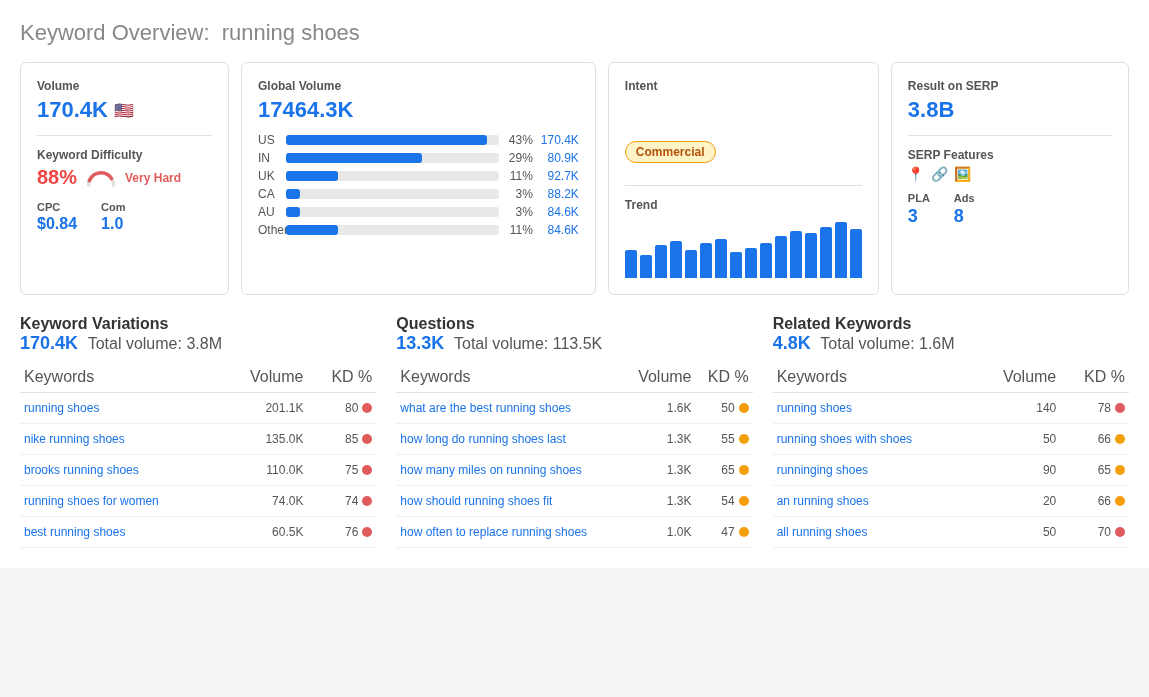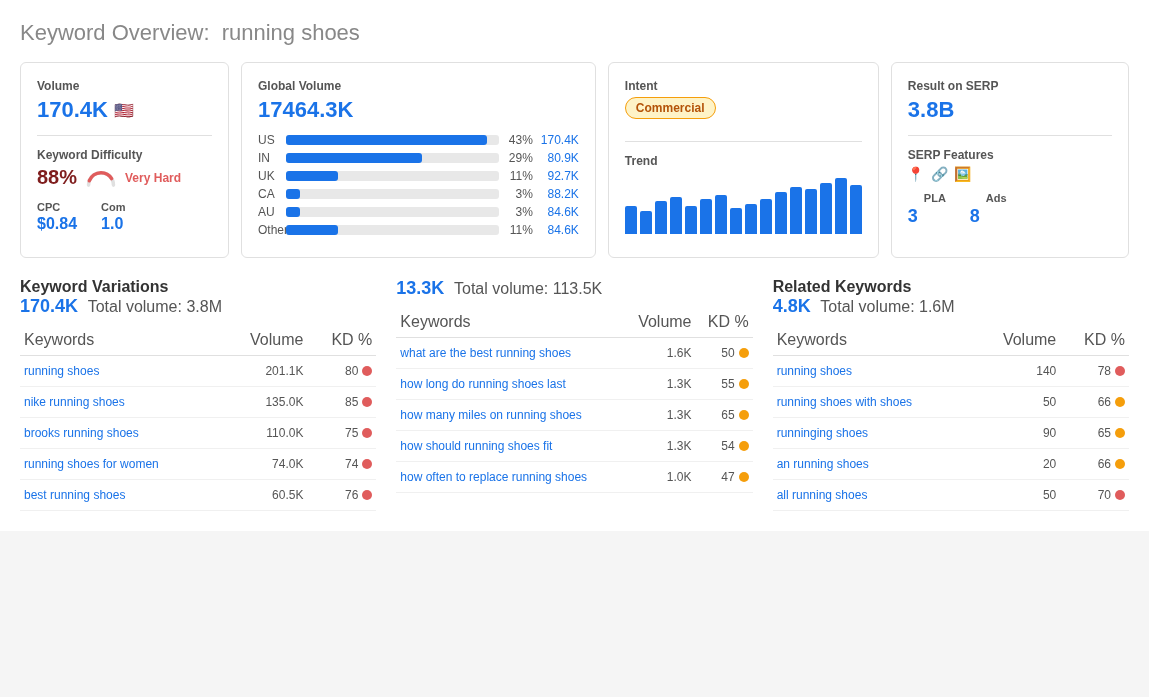--- a/index.html
+++ b/index.html
@@ -42,7 +42,7 @@
     .bar-num { width: 40px; font-size: 12px; color: #1a73e8; text-align: right; }
 
     
-    .intent-badge { display: inline-block; background: #fef3c7; color: #b45309; border: 1px solid #f59e0b; border-radius: 12px; padding: 3px 10px; font-size: 12px; font-weight: bold; margin-bottom: 10px; }
+    .intent-badge { display: inline-block; background: #fef3c7; color: #b45309; border: 1px solid #f59e0b; border-radius: 12px; padding: 3px 10px; font-size: 12px; font-weight: bold; margin-bottom: 10px; margin-top: 44px; }
     .trend-label { font-size: 12px; color: #555; font-weight: bold; margin-bottom: 6px; }
     .trend-chart { display: flex; align-items: flex-end; gap: 3px; height: 60px; }
     .trend-bar { background: #1a73e8; border-radius: 2px 2px 0 0; width: 12px; }

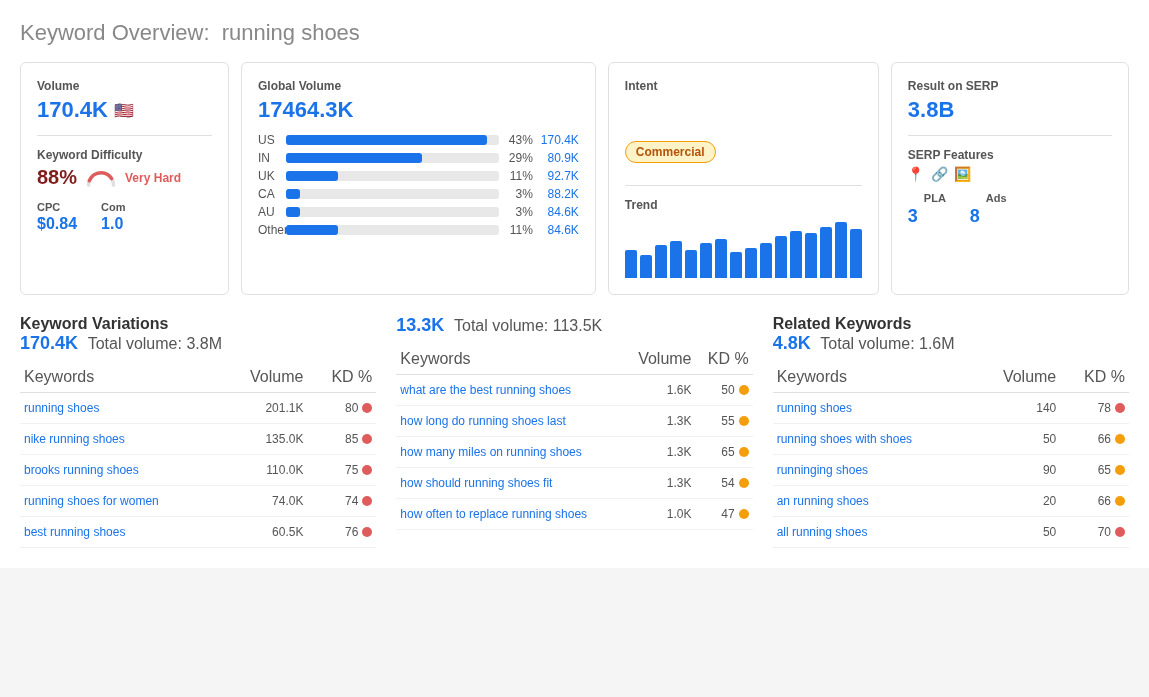--- a/index.html
+++ b/index.html
@@ -24,7 +24,7 @@
     .volume-top { display: flex; align-items: center; gap: 6px; }
     .flag { font-size: 16px; }
     .kd-row { display: flex; align-items: center; gap: 8px; margin-top: 4px; }
-    .kd-value { font-size: 20px; font-weight: bold; color: #7f1d1d; text-align: center; }
+    .kd-value { font-size: 20px; font-weight: bold; color: #ef4444; text-align: center; }
     .kd-gauge { position: relative; width: 32px; height: 18px; }
     .kd-gauge svg { width: 32px; height: 18px; }
     .very-hard { color: #e05c5c; font-size: 12px; font-weight: bold; }

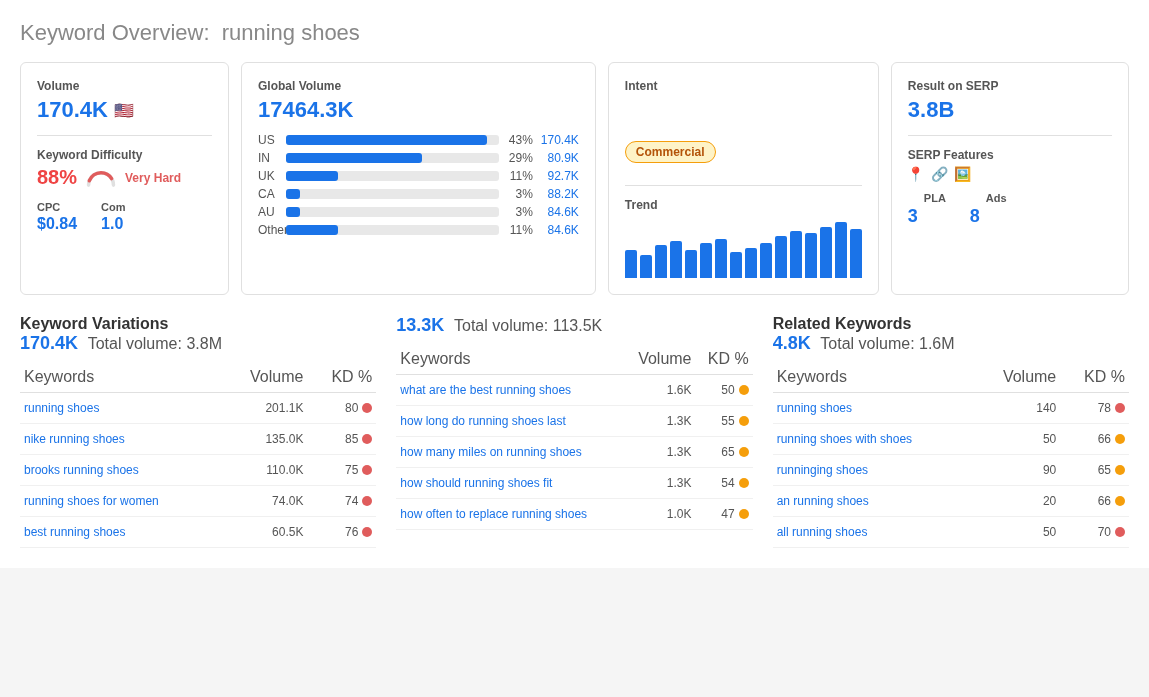--- a/index.html
+++ b/index.html
@@ -53,7 +53,7 @@
     .serp-icons { display: flex; gap: 6px; margin-bottom: 10px; }
     .serp-icon { font-size: 14px; color: #888; }
     .pla-ads-row { display: flex; gap: 24px; margin-top: 4px; }
-    .pla-item .label { font-size: 11px; color: #555; font-weight: bold; margin-left: 16px; }
+    .pla-item .label { font-size: 11px; color: #555; font-weight: bold; }
     .pla-item .val { font-size: 18px; font-weight: bold; color: #1a73e8; margin-top: 2px; }
 
     

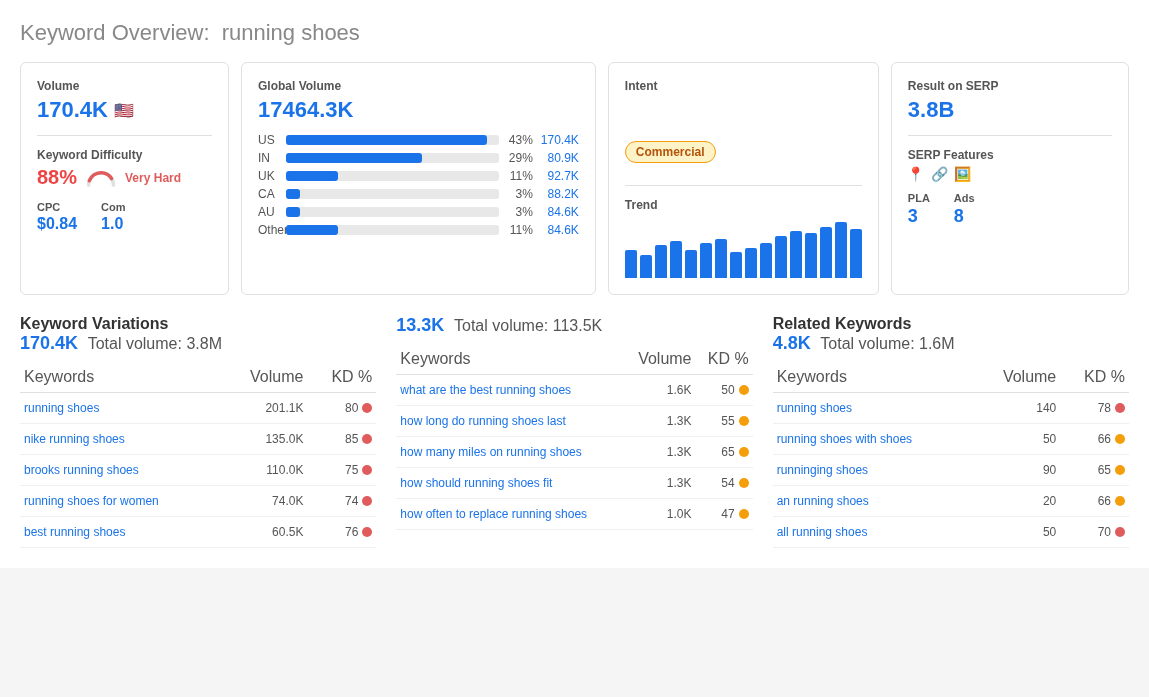--- a/index.html
+++ b/index.html
@@ -278,6 +278,7 @@
 
     <div class="bottom-col">
       <div class="section-header">
+        <div class="section-title">Questions</div>
         <span class="section-count">13.3K</span>
         <span class="section-total">Total volume: 113.5K</span>
       </div>

